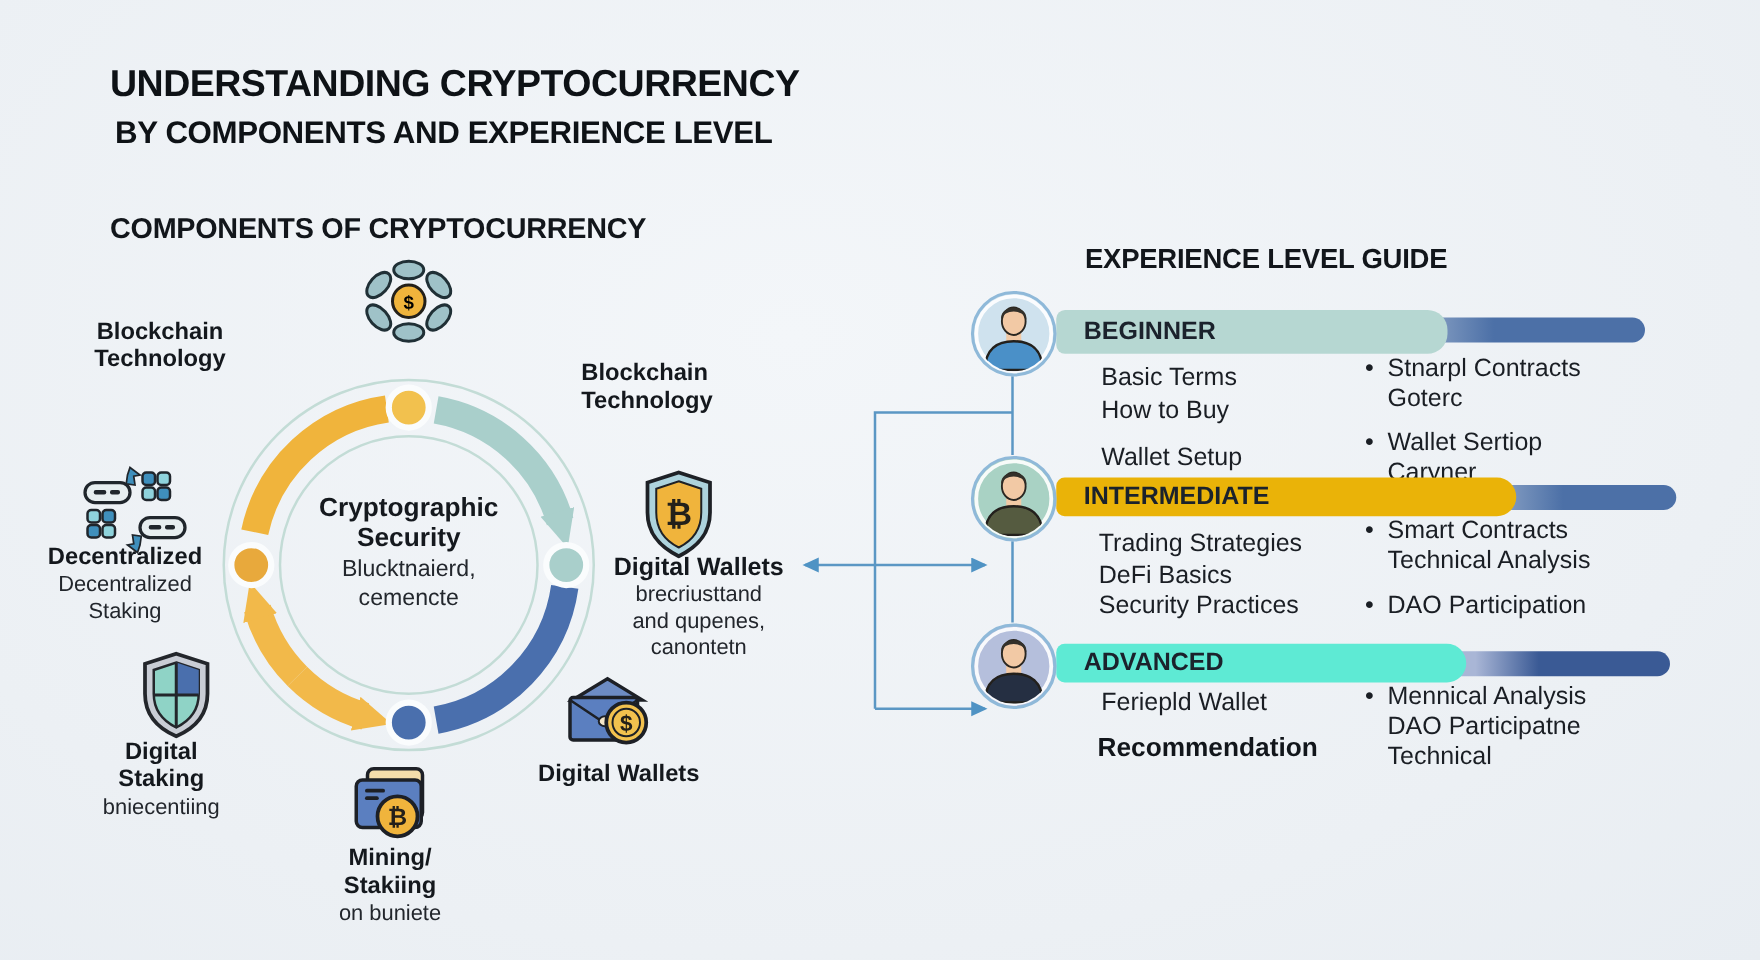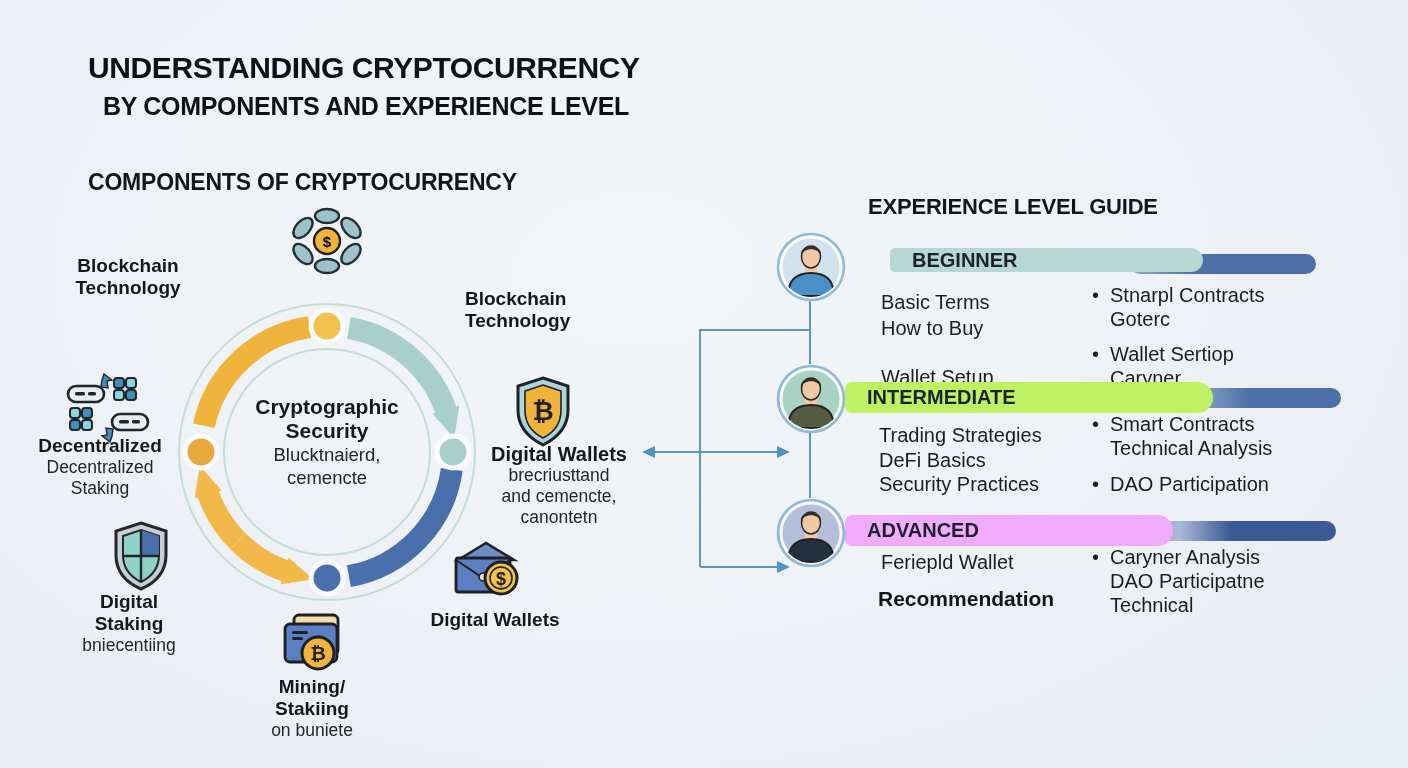--- a/index.html
+++ b/index.html
@@ -36,7 +36,7 @@
 <div class="abs" style="left:0;top:0;width:1408px;height:768px">
 
   <div class="abs title1" style="left:88px;top:51px">UNDERSTANDING CRYPTOCURRENCY</div>
-  <div class="abs title2" style="left:103px;top:92px">BY COMPONENTS AND EXPERIENCE LEVEL</div>
+  <div class="abs title2" style="left:92px;top:92px">BY COMPONENTS AND EXPERIENCE LEVEL</div>
 
   <div class="abs section-h" style="left:88px;top:169px">COMPONENTS OF CRYPTOCURRENCY</div>
 

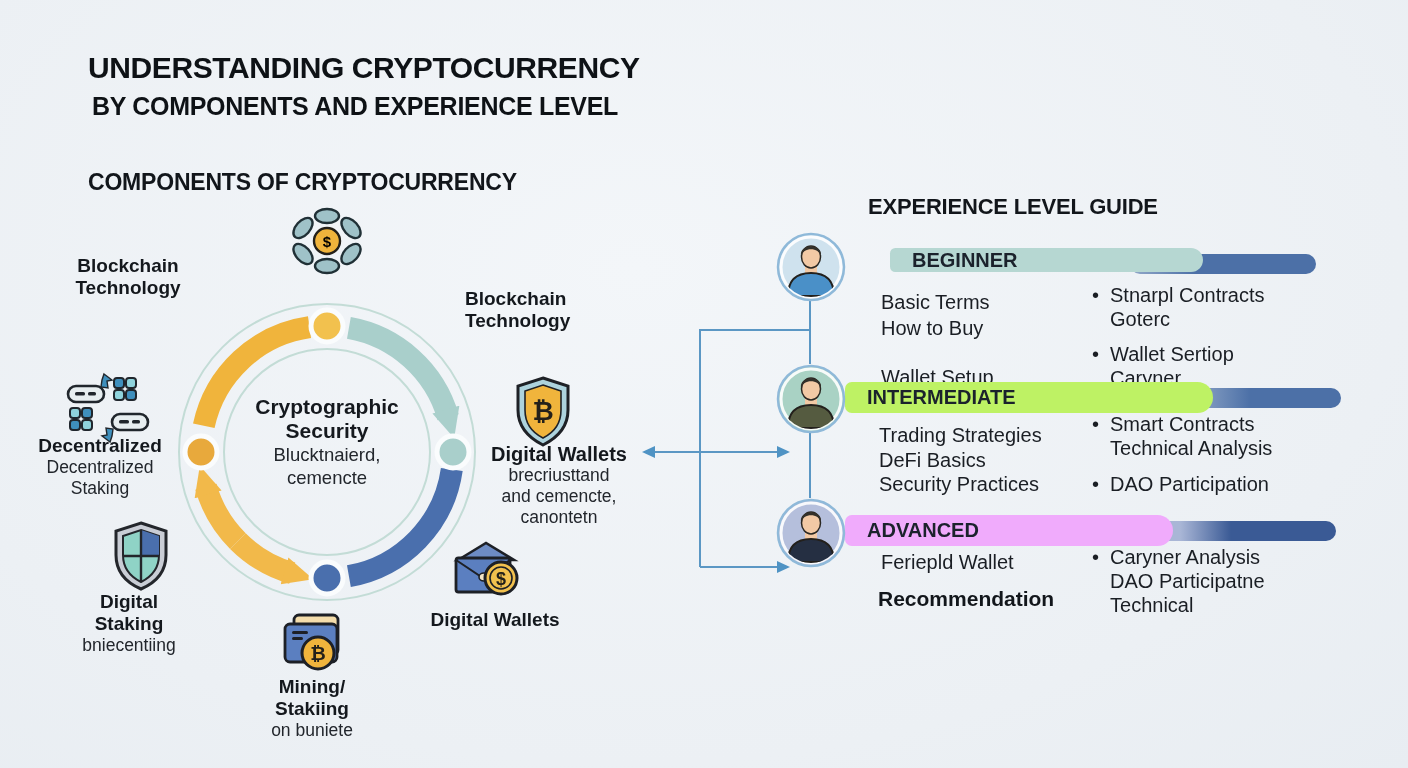--- a/index.html
+++ b/index.html
@@ -194,7 +194,7 @@
   <div class="abs section-h" style="left:868px;top:194px;font-size:22px">EXPERIENCE LEVEL GUIDE</div>
 
   <div class="abs bar" style="left:1130px;top:254px;width:186px;height:20px;background:linear-gradient(to right,#93a9c9 0%,#4c70a7 35%)"></div>
-  <div class="abs pill" style="left:890px;top:248px;width:313px;height:24px;background:#b6d7d2">
+  <div class="abs pill" style="left:845px;top:248px;width:313px;height:35px;background:#b6d7d2">
     <span>BEGINNER</span>
   </div>
   <svg class="abs" style="left:776px;top:232px" width="70" height="70" viewBox="0 0 70 70">

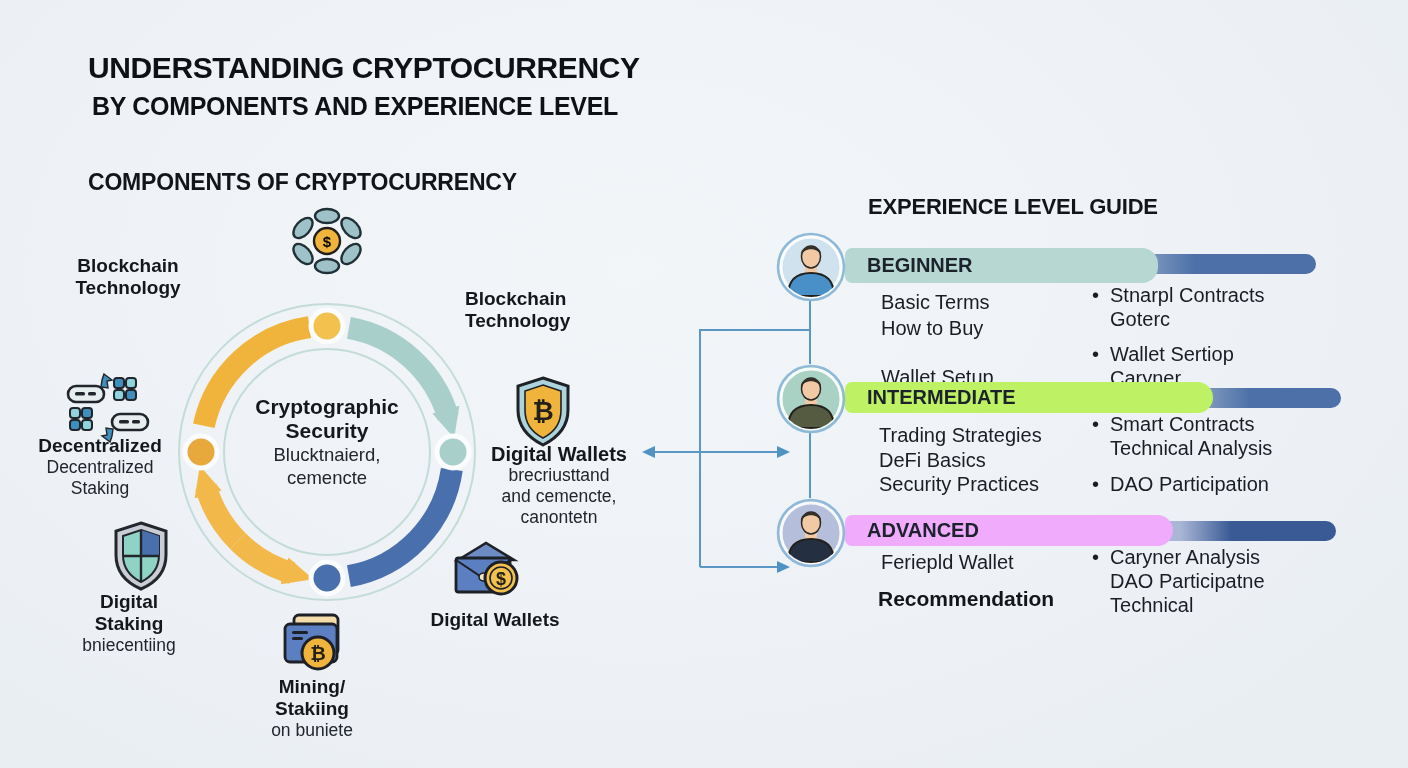--- a/index.html
+++ b/index.html
@@ -24,7 +24,7 @@
         color:#1b222c;border-radius:7px 16px 16px 7px;box-sizing:border-box}
   .bar{border-radius:11px}
   .items{font-size:20px;line-height:26px;color:#1a1e24}
-  .items .gap{margin-top:23px}
+  .items .gap{margin-top:12px}
   .bullets{font-size:20px;line-height:24px;color:#1a1e24}
   .bgroup{display:flex;gap:11px;margin-bottom:11px}
   .dot{line-height:24px}

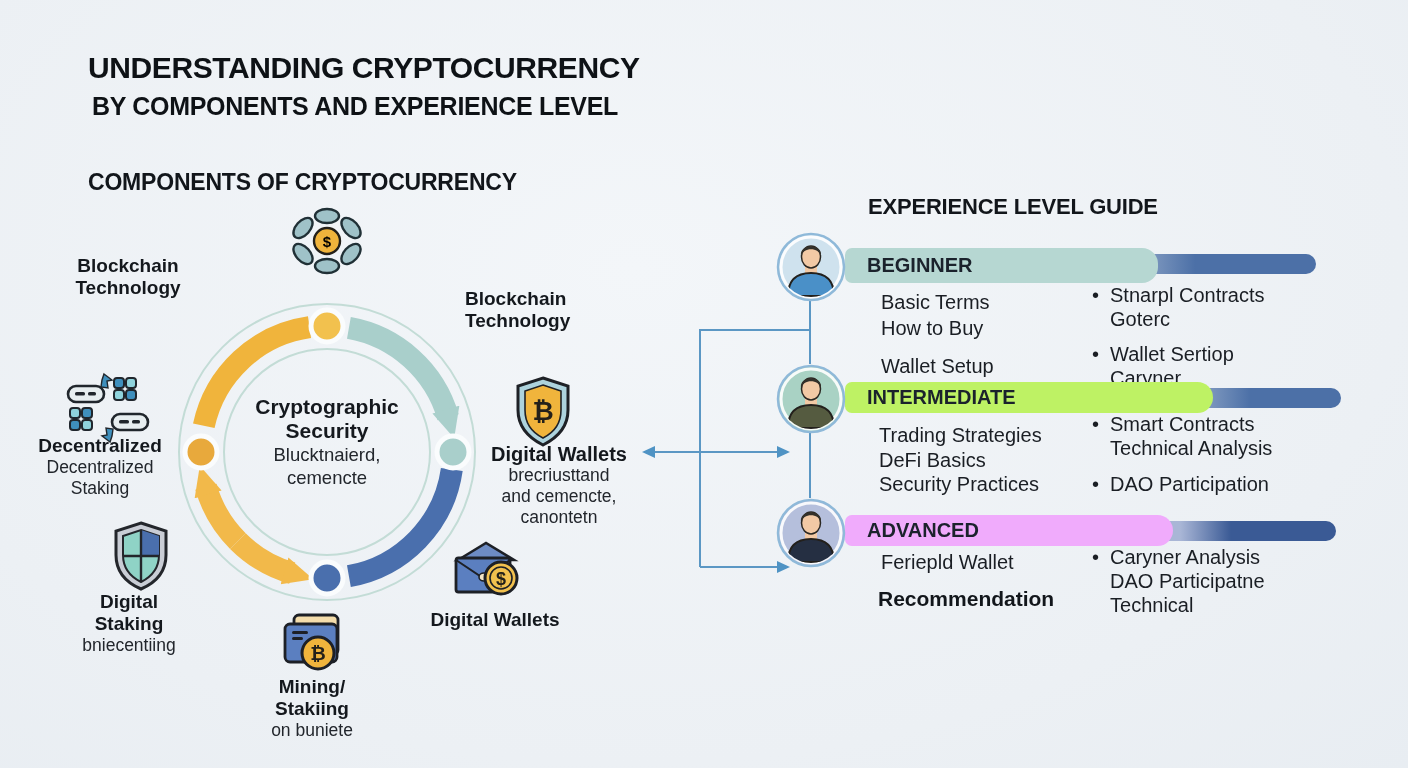--- a/index.html
+++ b/index.html
@@ -233,7 +233,7 @@
   </div>
 
   <div class="abs bar" style="left:1190px;top:388px;width:151px;height:20px;background:linear-gradient(to right,#93a9c9 0%,#4c70a7 40%)"></div>
-  <div class="abs pill" style="left:845px;top:382px;width:368px;height:31px;background:#bef264">
+  <div class="abs pill" style="left:845px;top:382px;width:368px;height:31px;background:#eab308">
     <span>INTERMEDIATE</span>
   </div>
   <svg class="abs" style="left:776px;top:364px" width="70" height="70" viewBox="0 0 70 70">

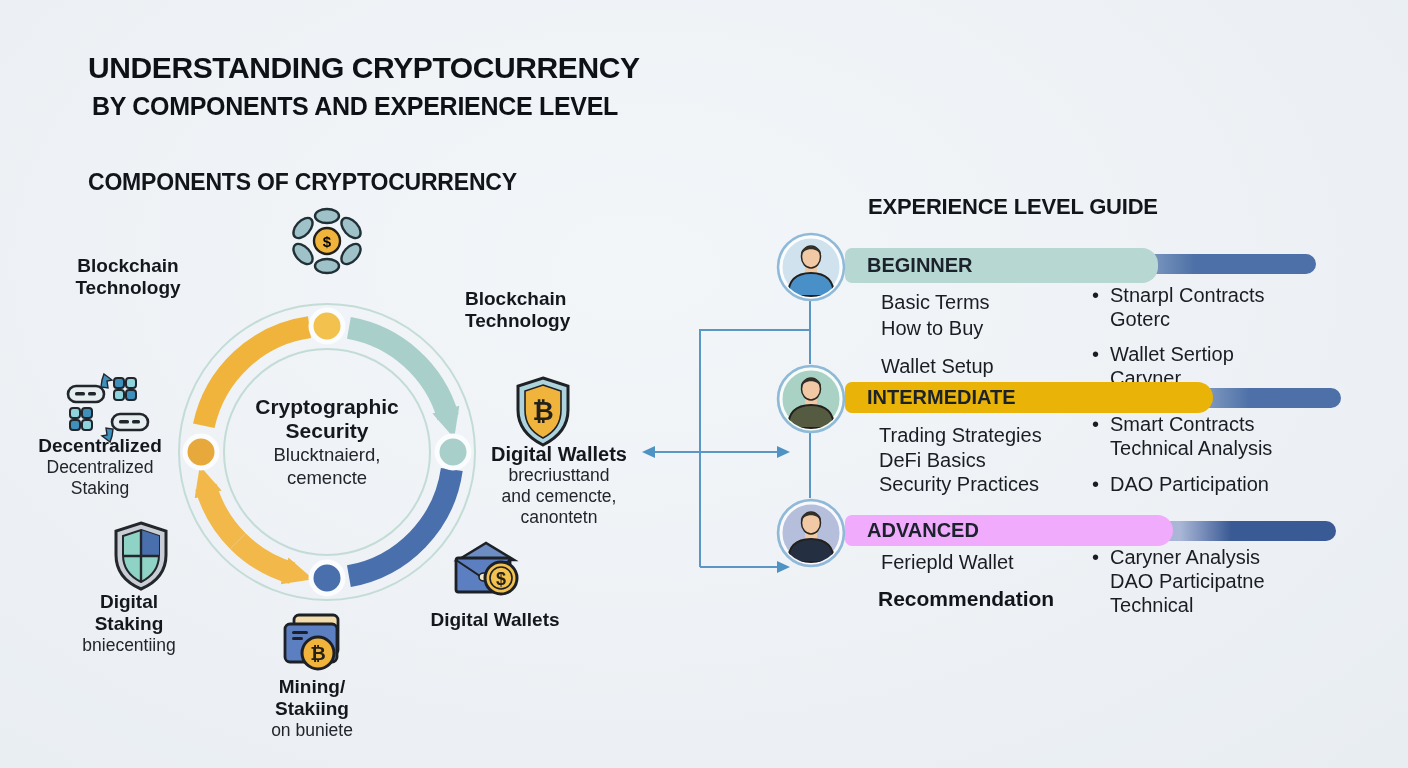--- a/index.html
+++ b/index.html
@@ -161,7 +161,7 @@
   <div class="abs center" style="left:475px;top:443px;width:168px">
     <div class="lbl-b" style="font-size:20px">Digital Wallets</div>
     <div class="lbl-r">brecriusttand</div>
-    <div class="lbl-r">and cemencte,</div>
+    <div class="lbl-r">and qupenes,</div>
     <div class="lbl-r">canontetn</div>
   </div>
 

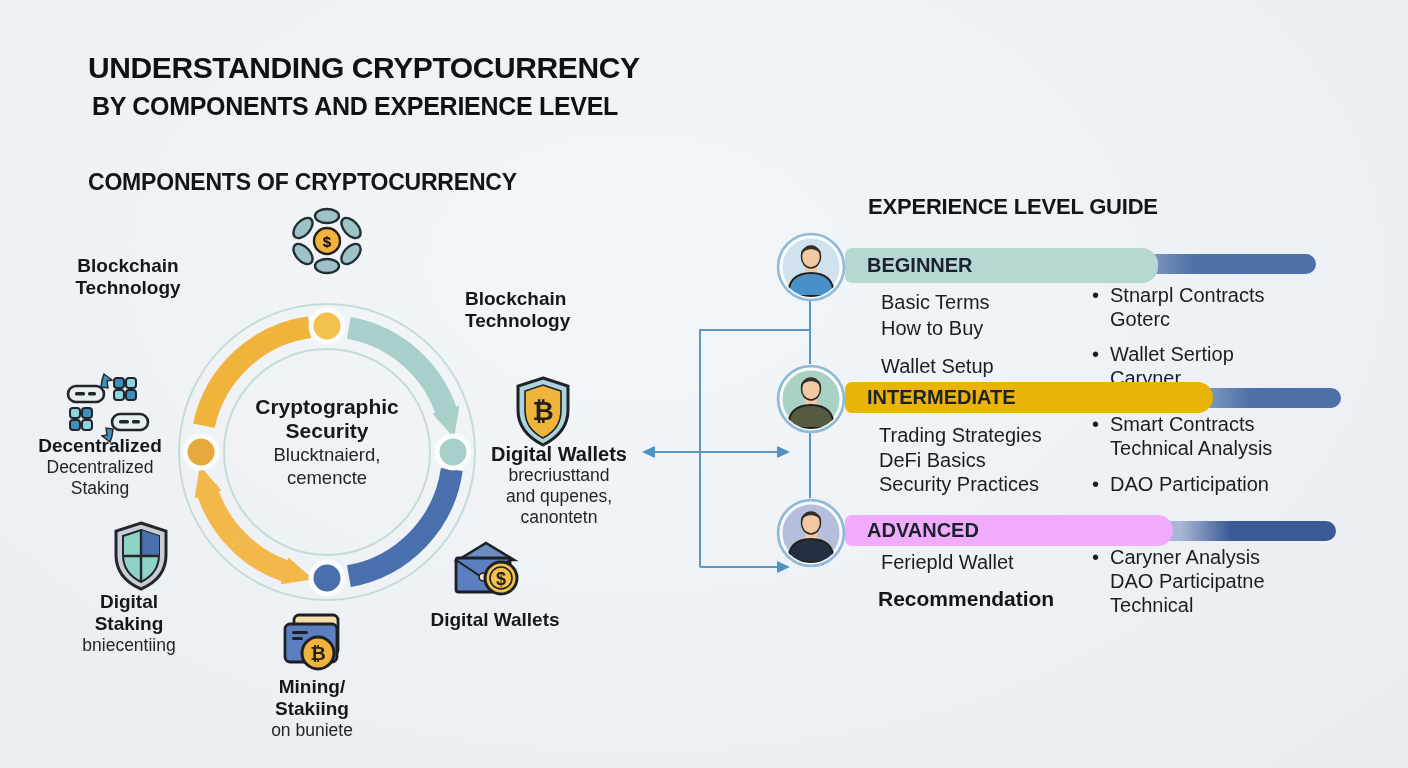--- a/index.html
+++ b/index.html
@@ -271,7 +271,7 @@
   </div>
 
   <div class="abs bar" style="left:1155px;top:521px;width:181px;height:20px;background:linear-gradient(to right,#a9b6d6 0%,#a9b6d6 14%,#3a5a95 42%)"></div>
-  <div class="abs pill" style="left:845px;top:515px;width:328px;height:31px;background:#f0abfc">
+  <div class="abs pill" style="left:845px;top:515px;width:328px;height:31px;background:#5eead4">
     <span>ADVANCED</span>
   </div>
   <svg class="abs" style="left:776px;top:498px" width="70" height="70" viewBox="0 0 70 70">

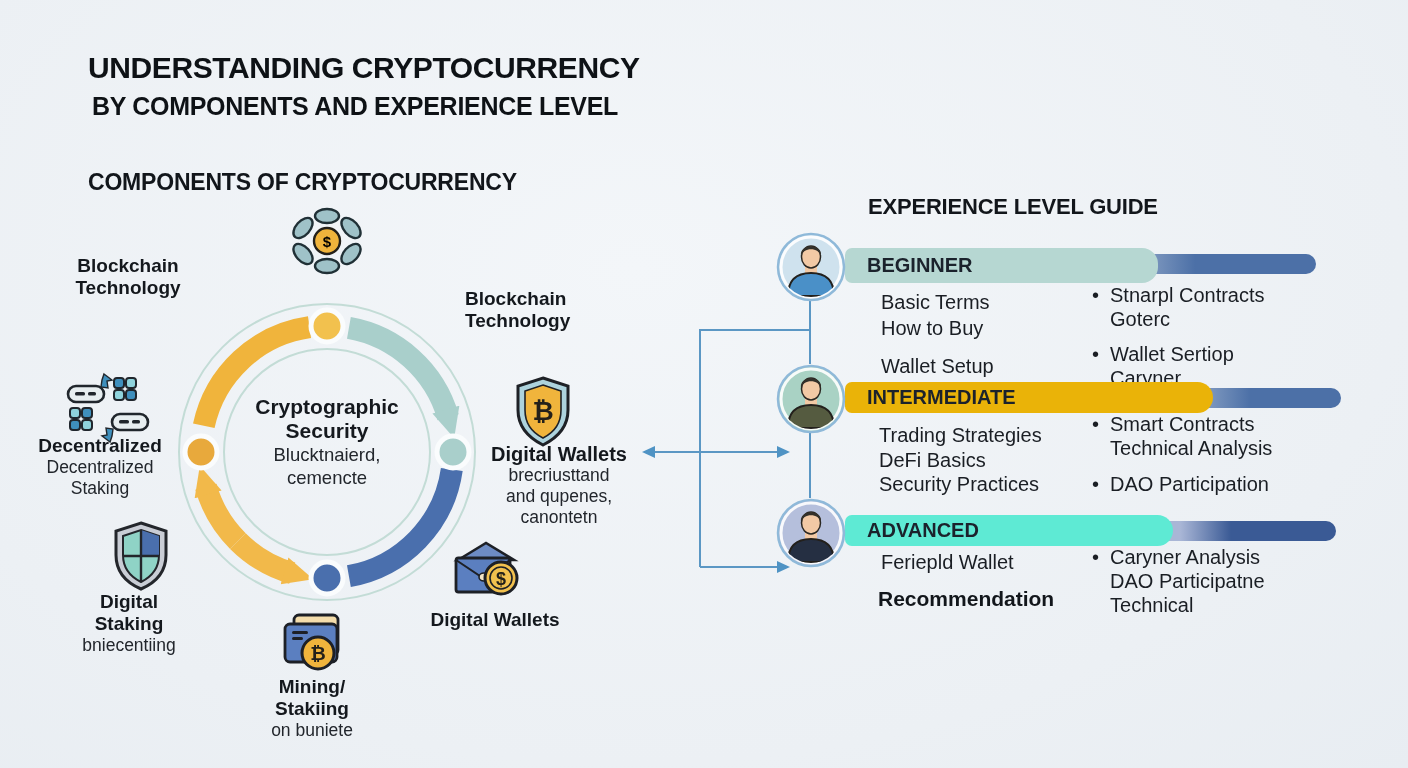--- a/index.html
+++ b/index.html
@@ -295,7 +295,7 @@
     <div class="bgroup">
       <span class="dot">•</span>
       <div>
-        <div>Caryner Analysis</div>
+        <div>Mennical Analysis</div>
         <div>DAO Participatne</div>
         <div>Technical</div>
       </div>

